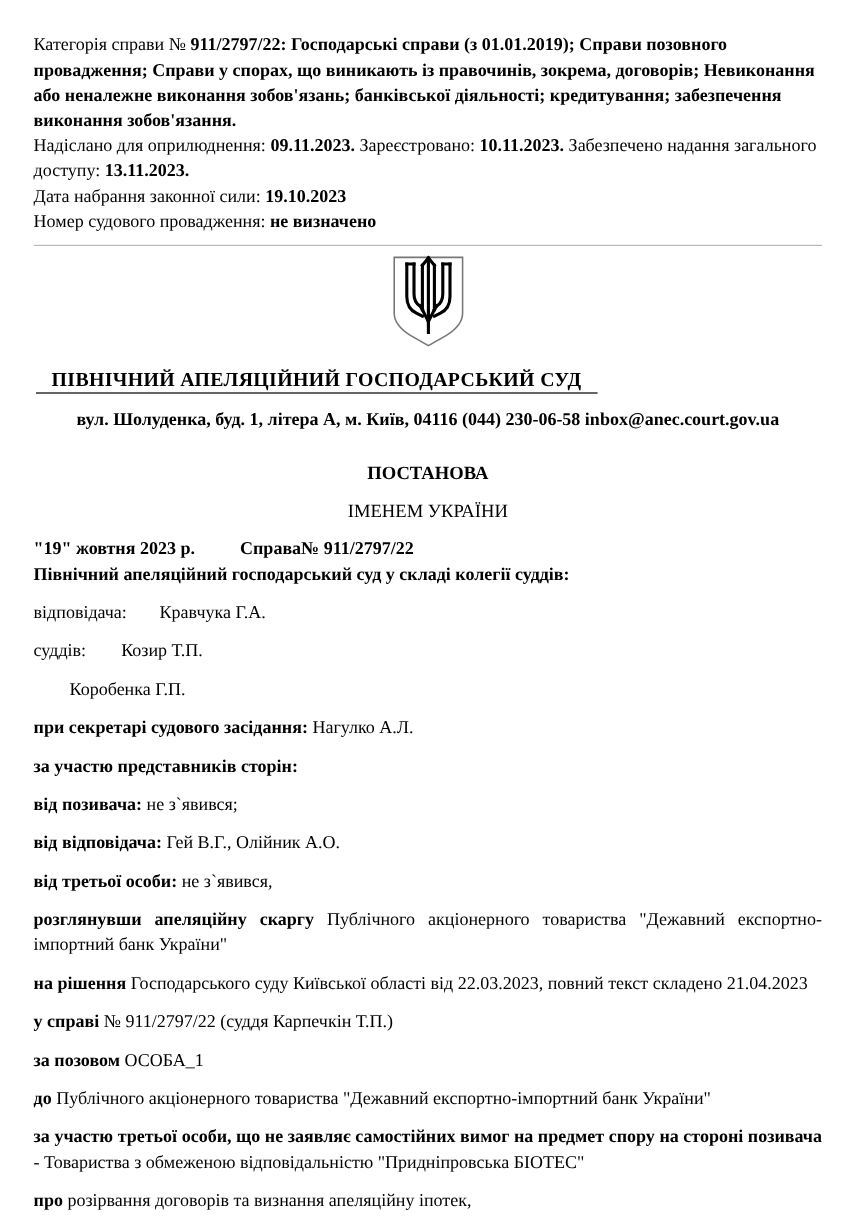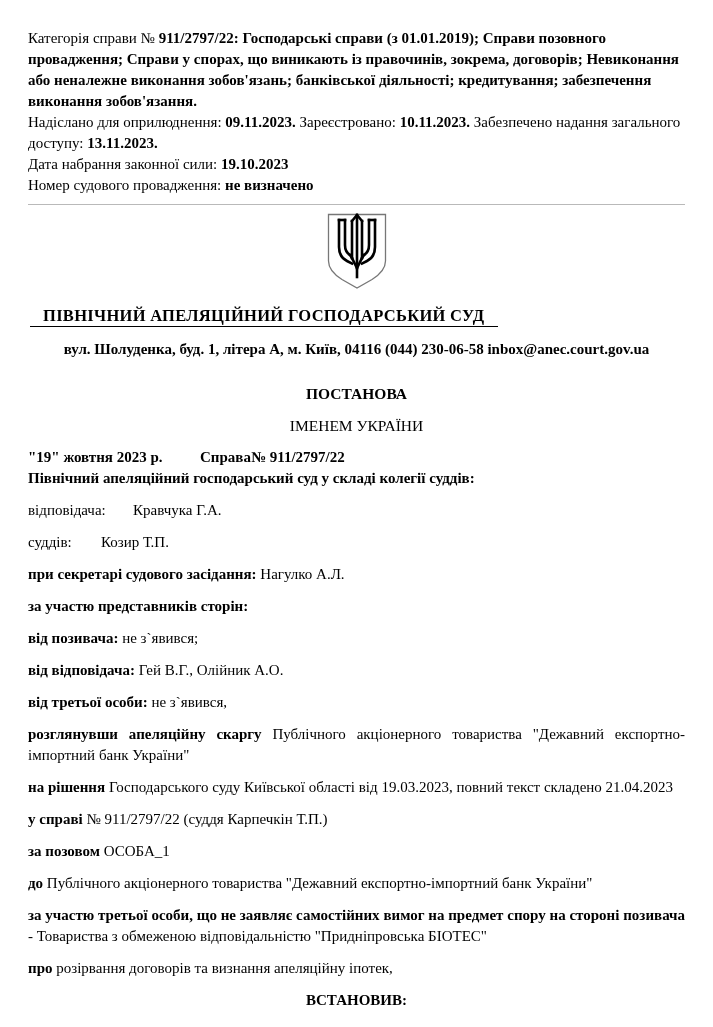--- a/index.html
+++ b/index.html
@@ -97,6 +97,7 @@
 
     <p><span class="label-col-judges">суддів:</span><span>Козир Т.П.</span></p>
 
+    <p class="indented"><span>Коробенка Г.П.</span></p>
 
     <p><span class="b">при секретарі судового засідання:</span><span> Нагулко А.Л.</span></p>
 

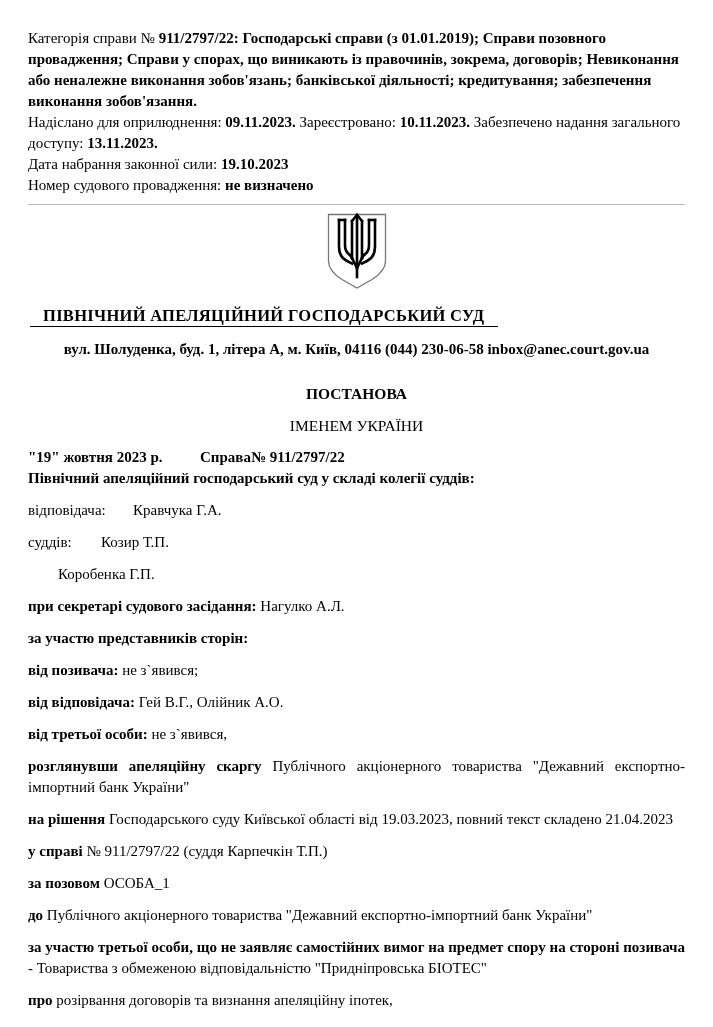--- a/index.html
+++ b/index.html
@@ -111,7 +111,7 @@
 
     <p class="justify"><span class="b">розглянувши апеляційну скаргу</span><span> Публічного акціонерного товариства "Дежавний експортно-імпортний банк України"</span></p>
 
-    <p><span class="b">на рішення</span><span> Господарського суду Київської області від 19.03.2023, повний текст складено 21.04.2023</span></p>
+    <p><span class="b">на рішення</span><span> Господарського суду Київської області від 22.03.2023, повний текст складено 21.04.2023</span></p>
 
     <p><span class="b">у справі</span><span> № 911/2797/22 (суддя Карпечкін Т.П.)</span></p>
 

